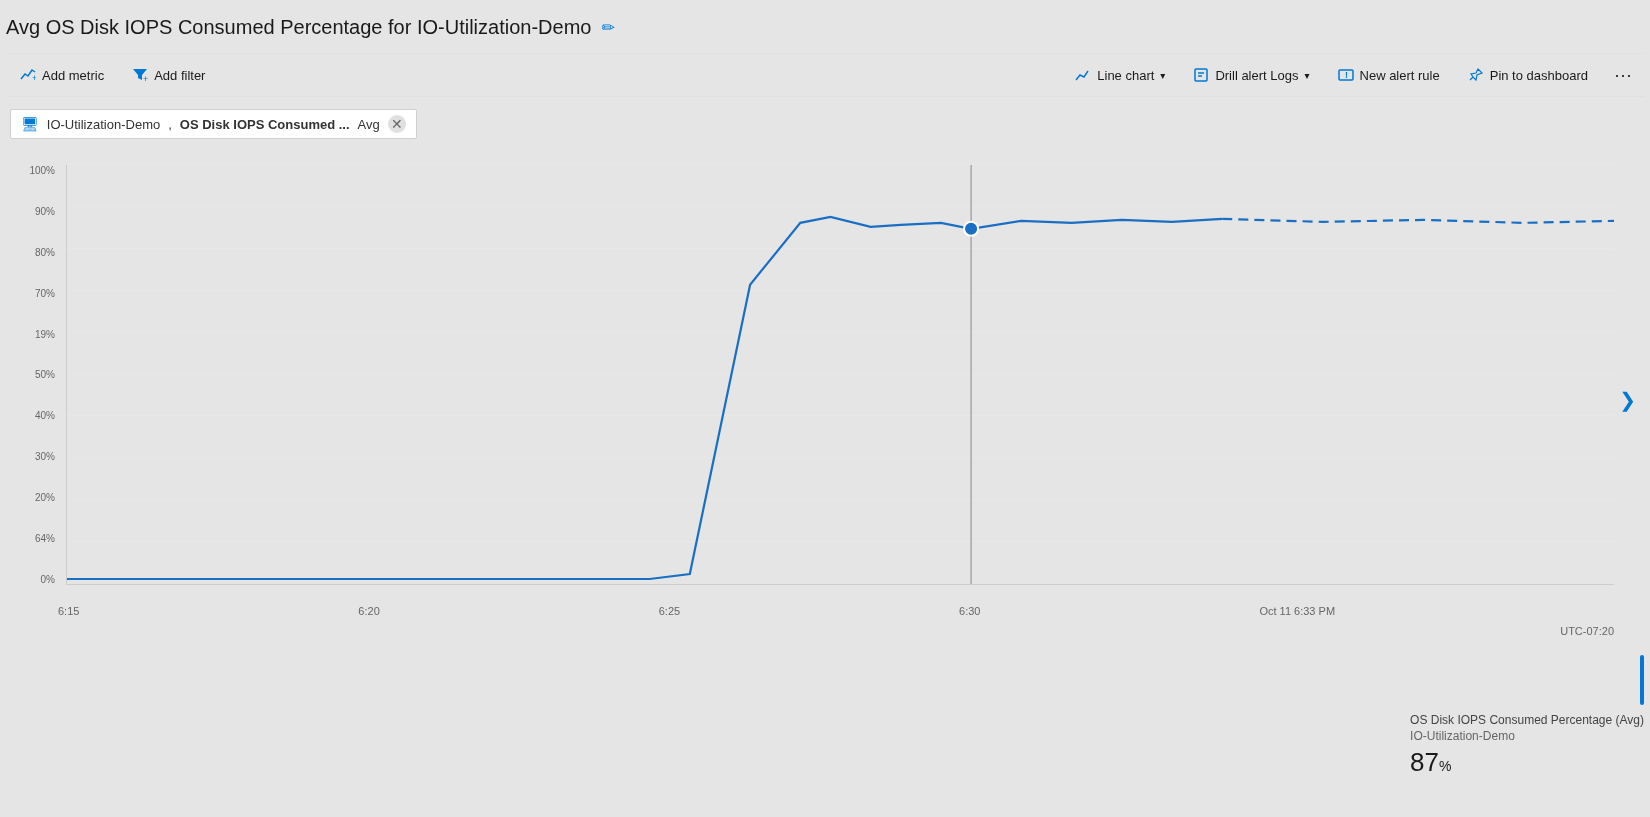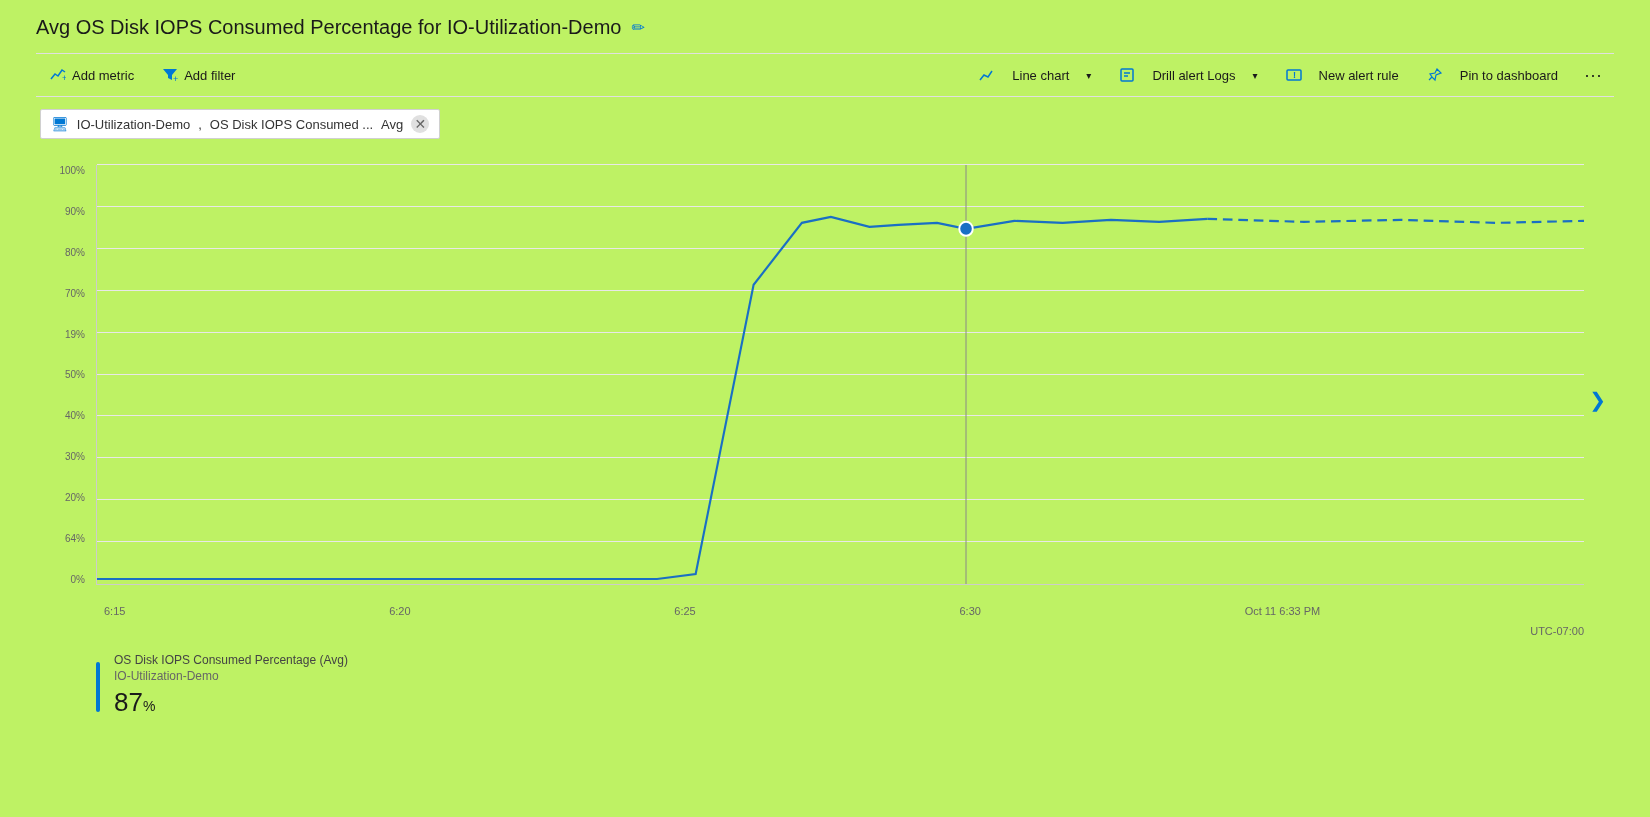--- a/index.html
+++ b/index.html
@@ -5,7 +5,7 @@
     * { box-sizing: border-box; margin: 0; padding: 0; }
     body { font-family: 'Segoe UI', Arial, sans-serif; background: #fff; color: #333; font-size: 13px; }
 
-    .page { width: 1650px; min-height: 817px; background: #bef264; padding: 16px 36px; }
+    .page { width: 1650px; min-height: 817px; background: #e5e5e5; padding: 16px 6px; }
 
     .title-row { display: flex; align-items: center; gap: 10px; margin-bottom: 14px; }
     .title-text { font-size: 20px; font-weight: 400; color: #1a1a1a; }

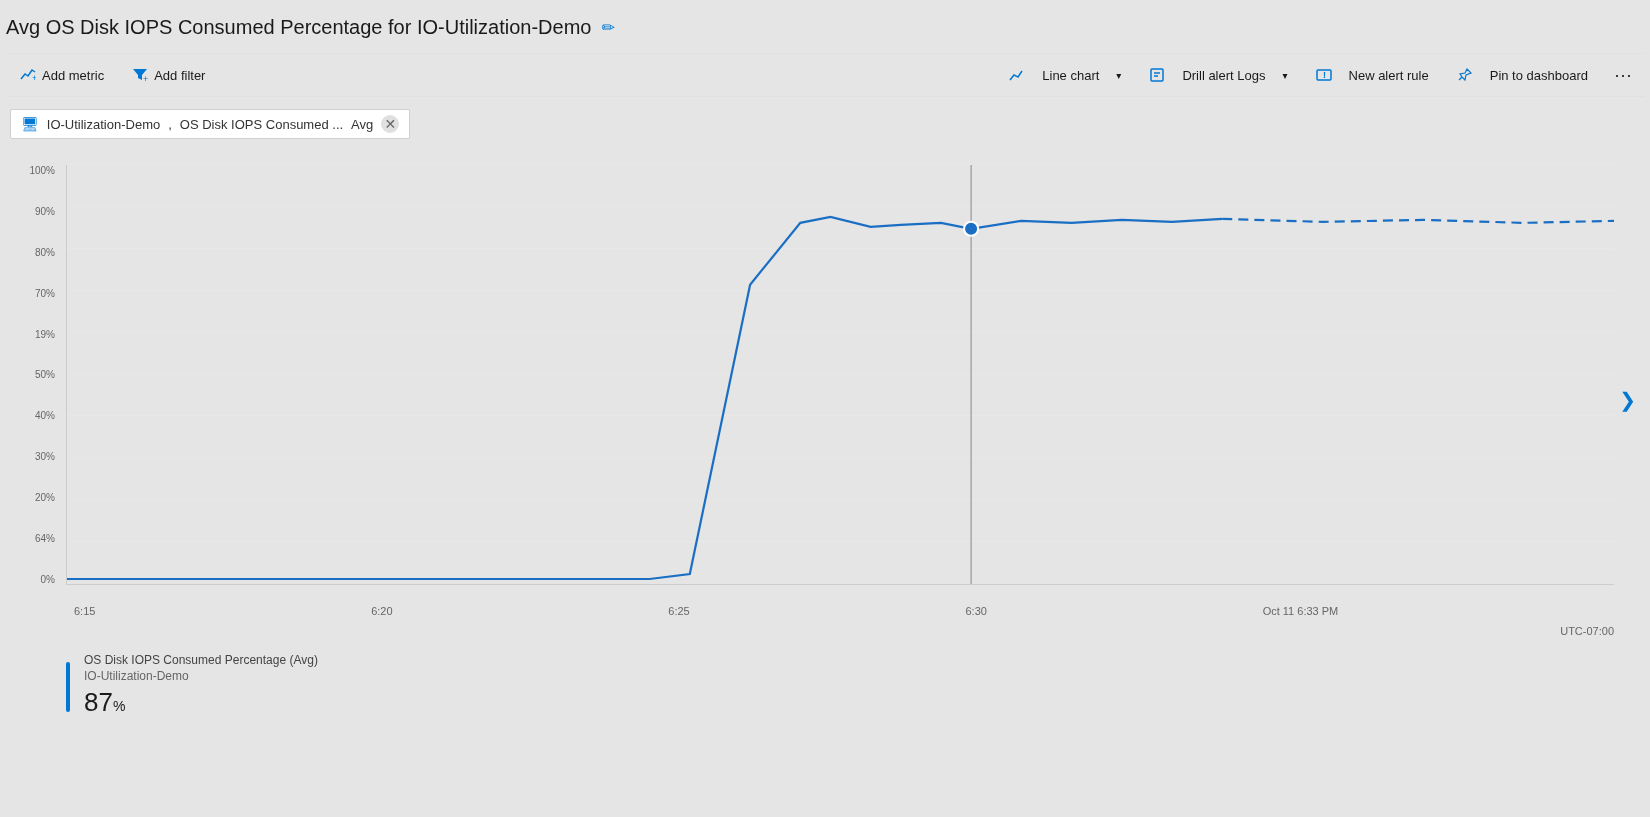--- a/index.html
+++ b/index.html
@@ -22,7 +22,7 @@
     .toolbar-sep { flex: 1; }
     .toolbar-right { display: flex; align-items: center; gap: 0; margin-left: auto; }
     .dropdown-btn {
-      display: flex; align-items: center; gap: 17px;
+      display: flex; align-items: center; gap: 6px;
       padding: 0 14px; height: 44px; cursor: pointer;
       border: none; background: transparent; font-size: 13px; color: #1a1a1a;
       white-space: nowrap;

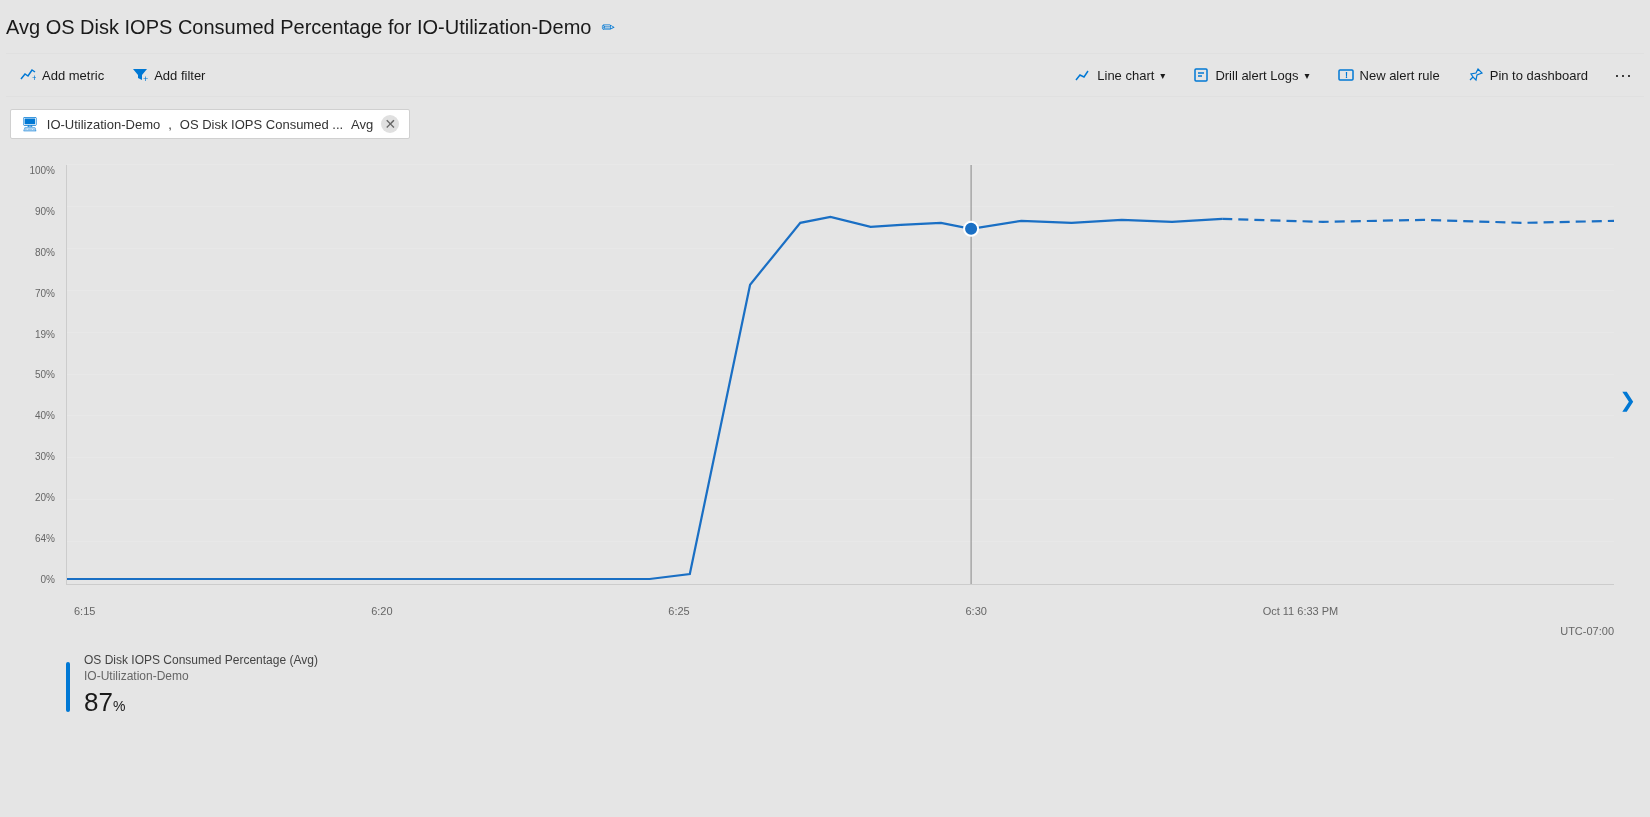--- a/index.html
+++ b/index.html
@@ -38,7 +38,7 @@
     }
     .metric-tag .vm-icon { color: #0078d4; font-size: 14px; }
     .metric-tag .close-x { cursor: pointer; color: #666; font-size: 14px; width: 18px; height: 18px; border-radius: 50%; display: flex; align-items: center; justify-content: center; background: #e0e0e0; }
-    .metric-name { font-weight: 400; }
+    .metric-name { font-weight: 700; }
 
     .chart-area { position: relative; width: 100%; height: 490px; margin-top: 8px; }
 

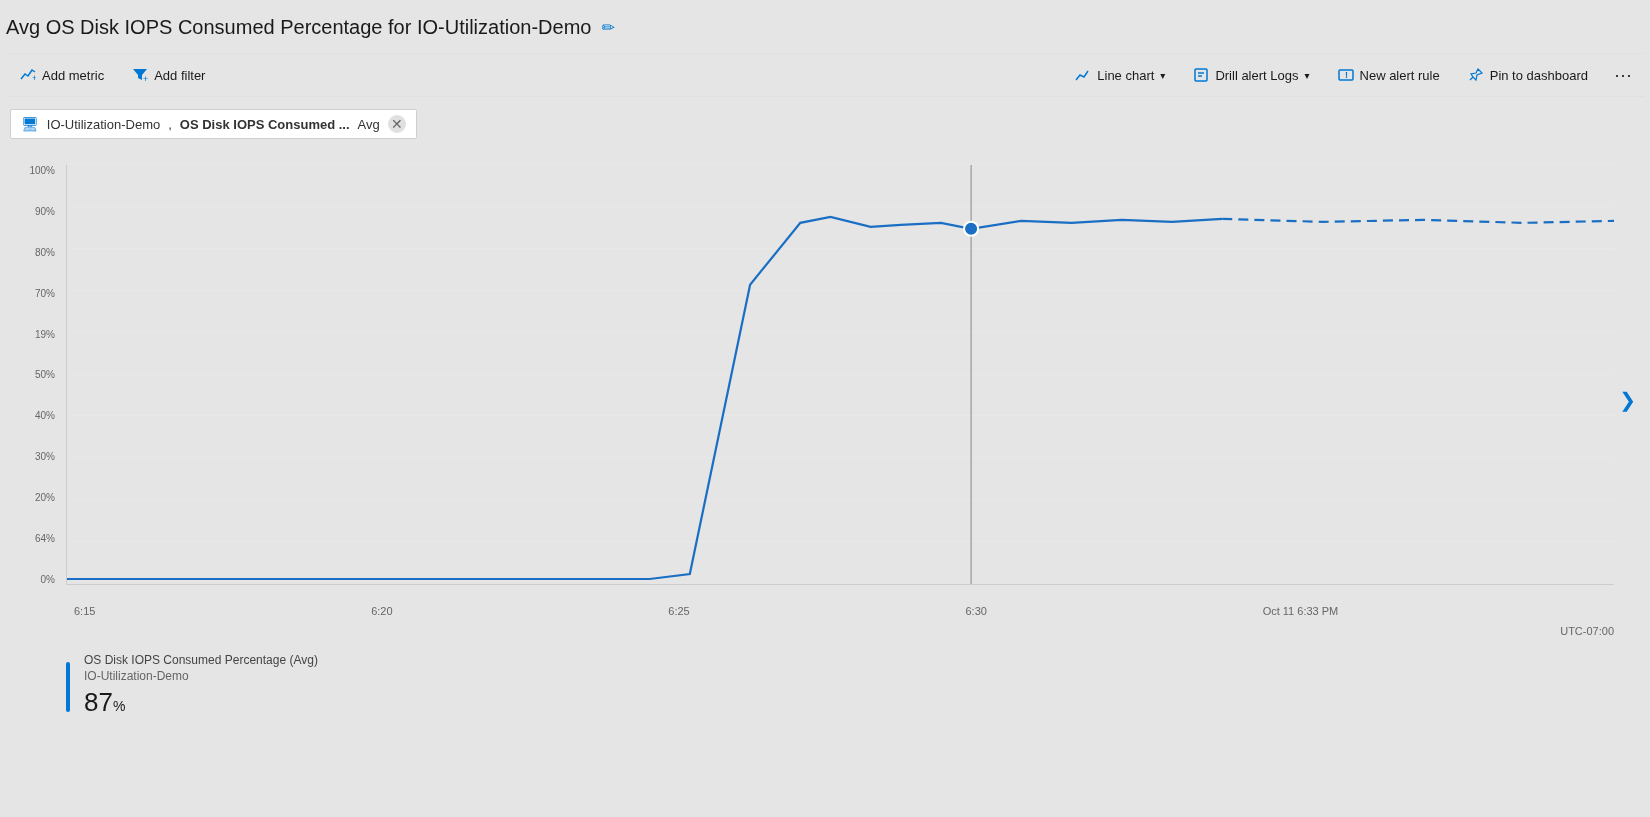--- a/index.html
+++ b/index.html
@@ -205,7 +205,7 @@
       </svg>
     </div>
 
-    <div style="position:absolute; bottom:28px; left:68px; right:30px; display:flex; justify-content:space-between;">
+    <div style="position:absolute; bottom:28px; left:52px; right:30px; display:flex; justify-content:space-between;">
       <span class="x-label">6:15</span>
       <span class="x-label">6:20</span>
       <span class="x-label">6:25</span>

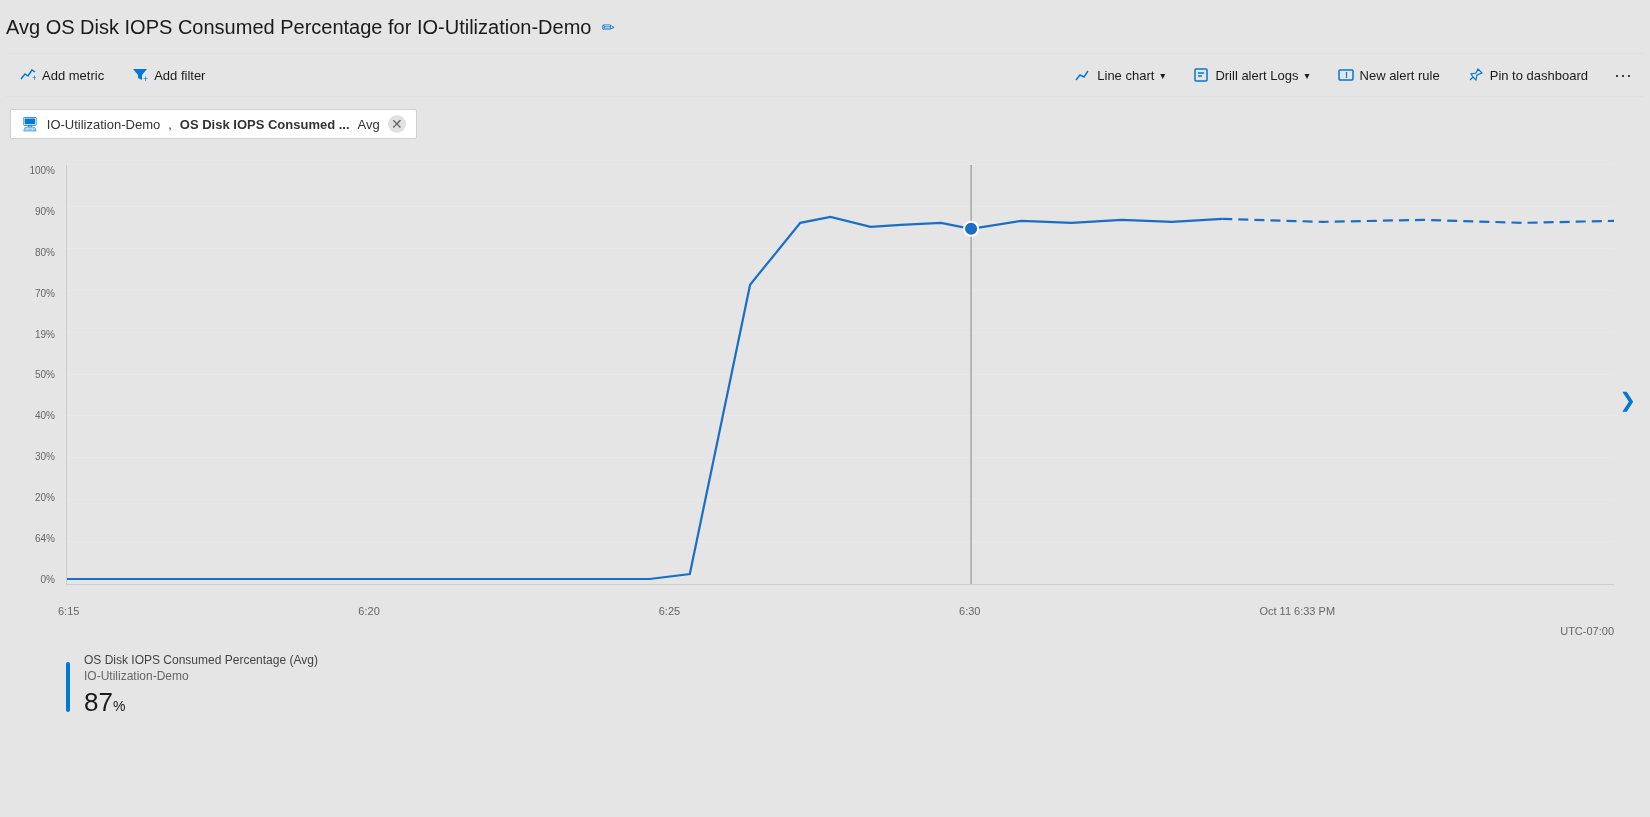--- a/index.html
+++ b/index.html
@@ -214,7 +214,7 @@
       <span class="x-label"></span>
     </div>
 
-    <div class="x-utc">UTC-07:00</div>
+    <div class="x-utc">UTC-07:20</div>
 
     <div class="chart-arrow-right">❯</div>
   </div>

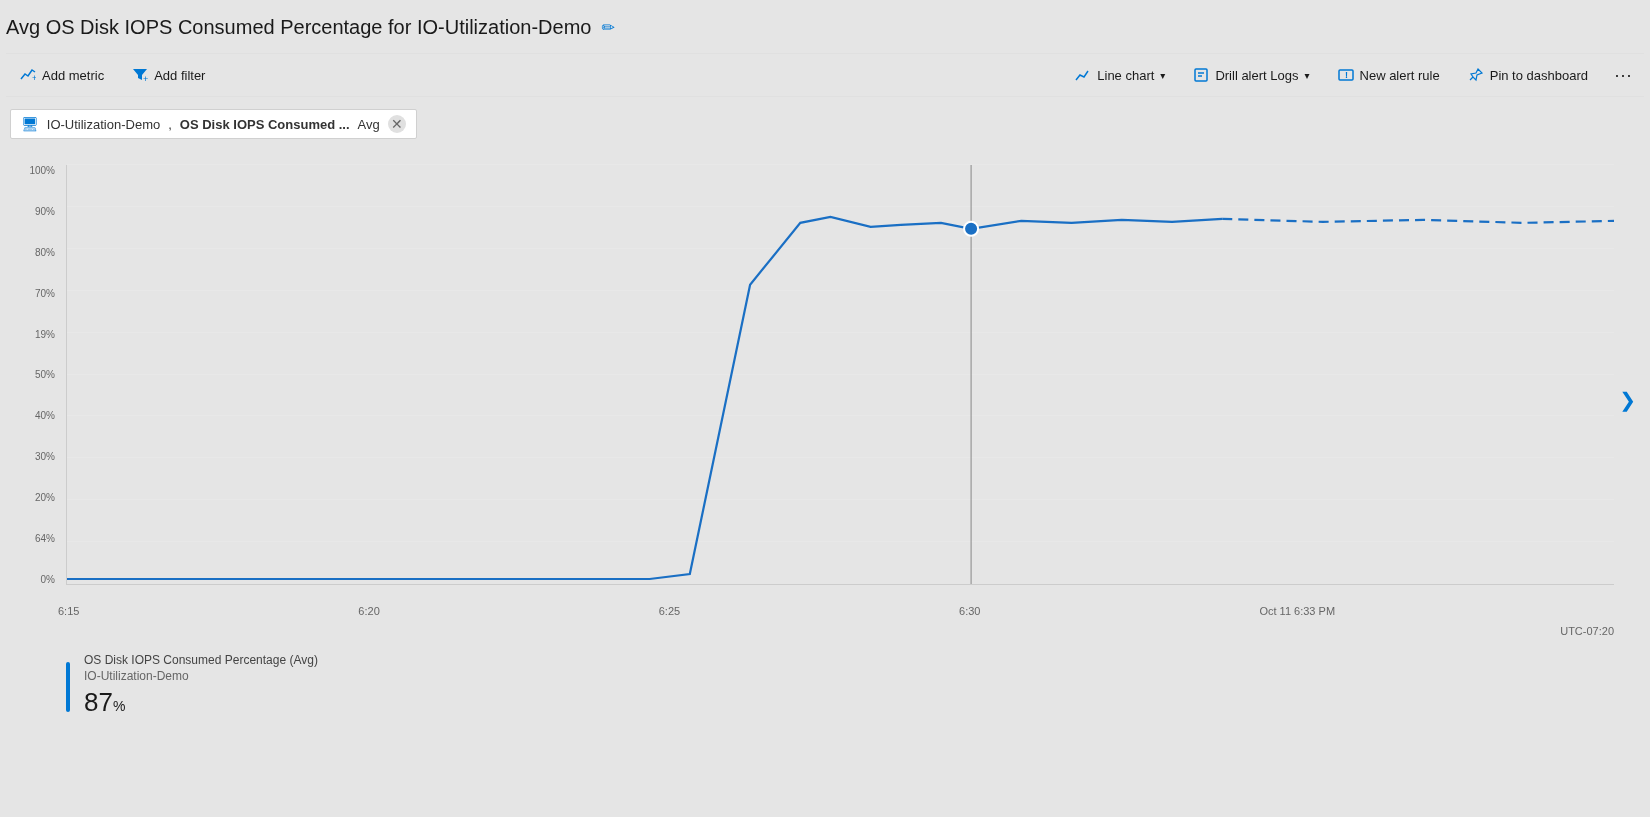--- a/index.html
+++ b/index.html
@@ -58,7 +58,7 @@
     .tooltip-line { stroke: #888; stroke-width: 1; stroke-dasharray: none; }
 
     .legend { margin-top: 8px; padding-left: 60px; }
-    .legend-item { display: flex; align-items: center; gap: 14px; }
+    .legend-item { display: flex; align-items: flex-end; gap: 8px; flex-direction: column; }
     .legend-color-bar { width: 4px; height: 50px; background: #0078d4; border-radius: 2px; margin-top: 2px; }
     .legend-text { display: flex; flex-direction: column; }
     .legend-title { font-size: 12px; color: #444; }

